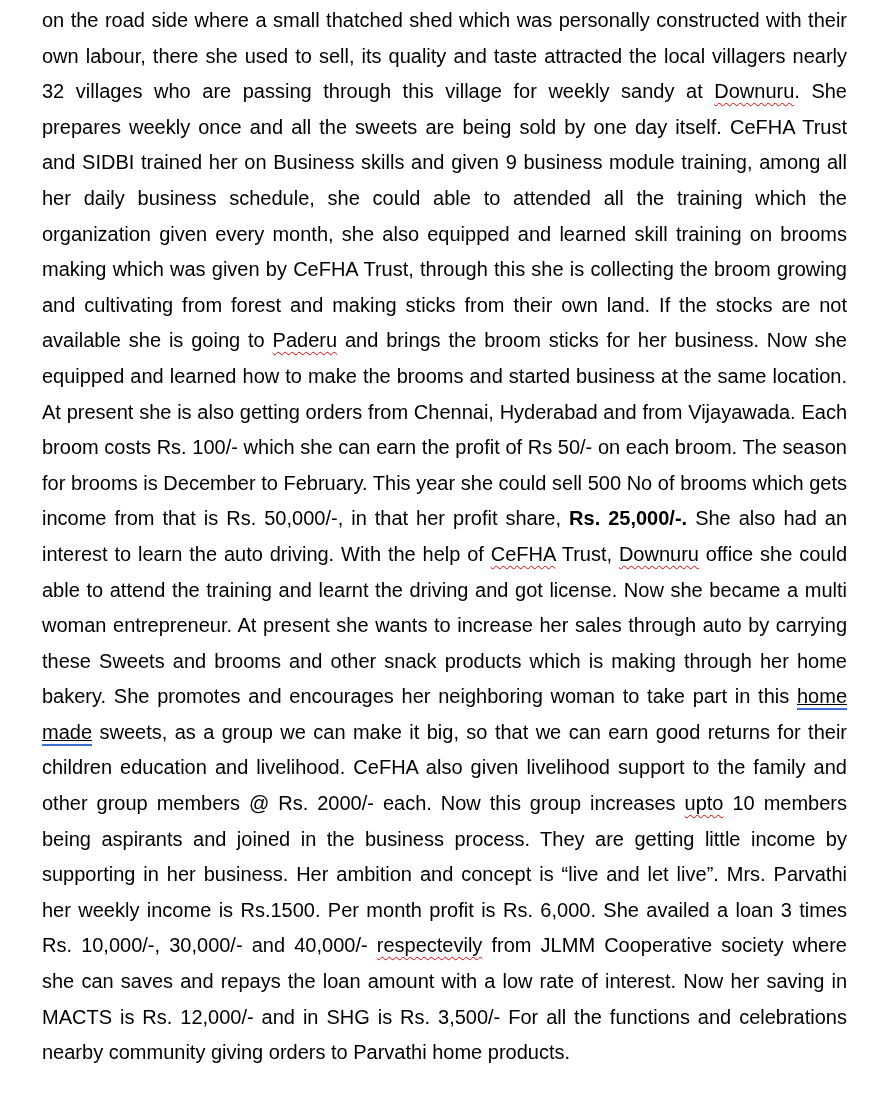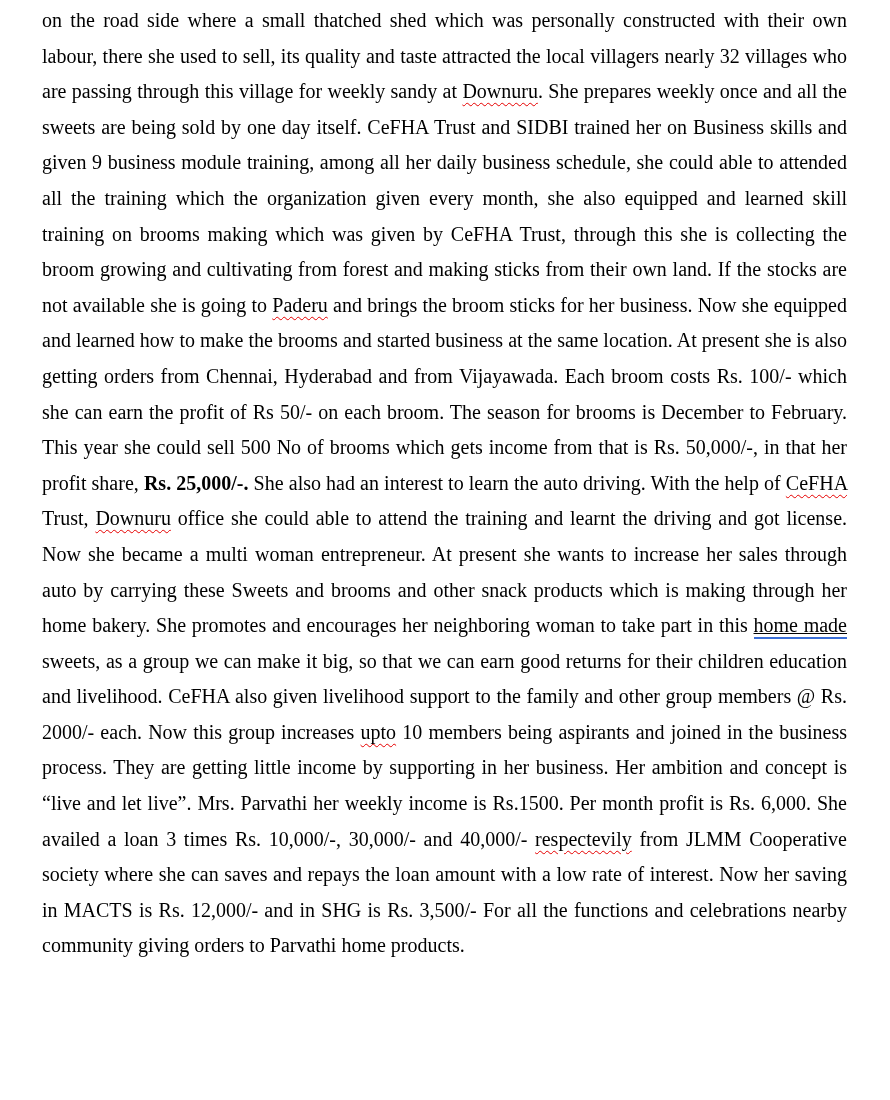--- a/index.html
+++ b/index.html
@@ -15,7 +15,7 @@
     height: 1100px;
     background: var(--page-bg);
     padding: 3px 43px 12px 42px;
-    font-family: Liberation Serif, serif;
+    font-family: Liberation Sans, sans-serif;
     color: var(--text-color);
     overflow: hidden;
   }

